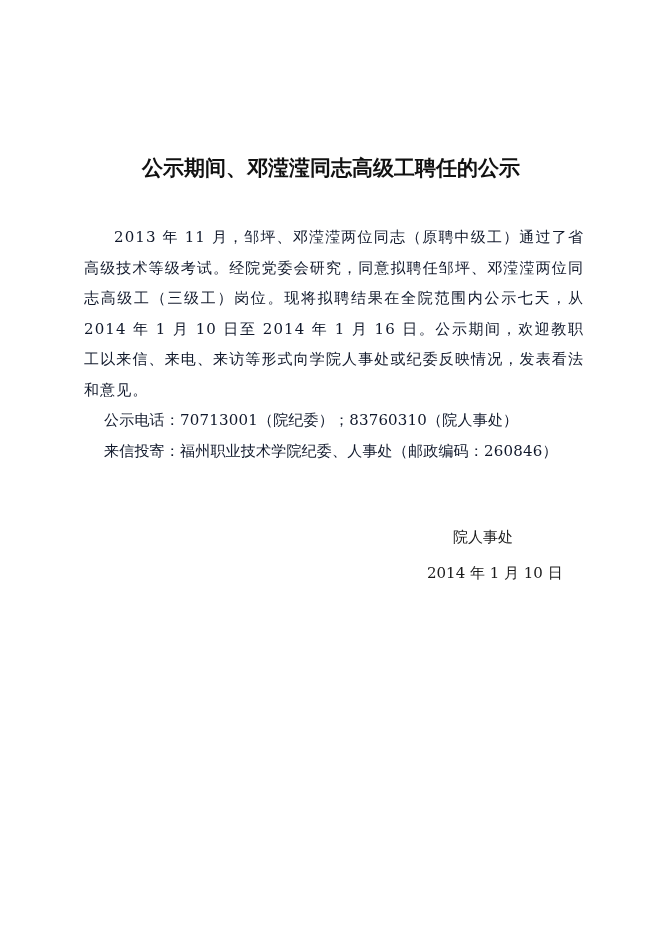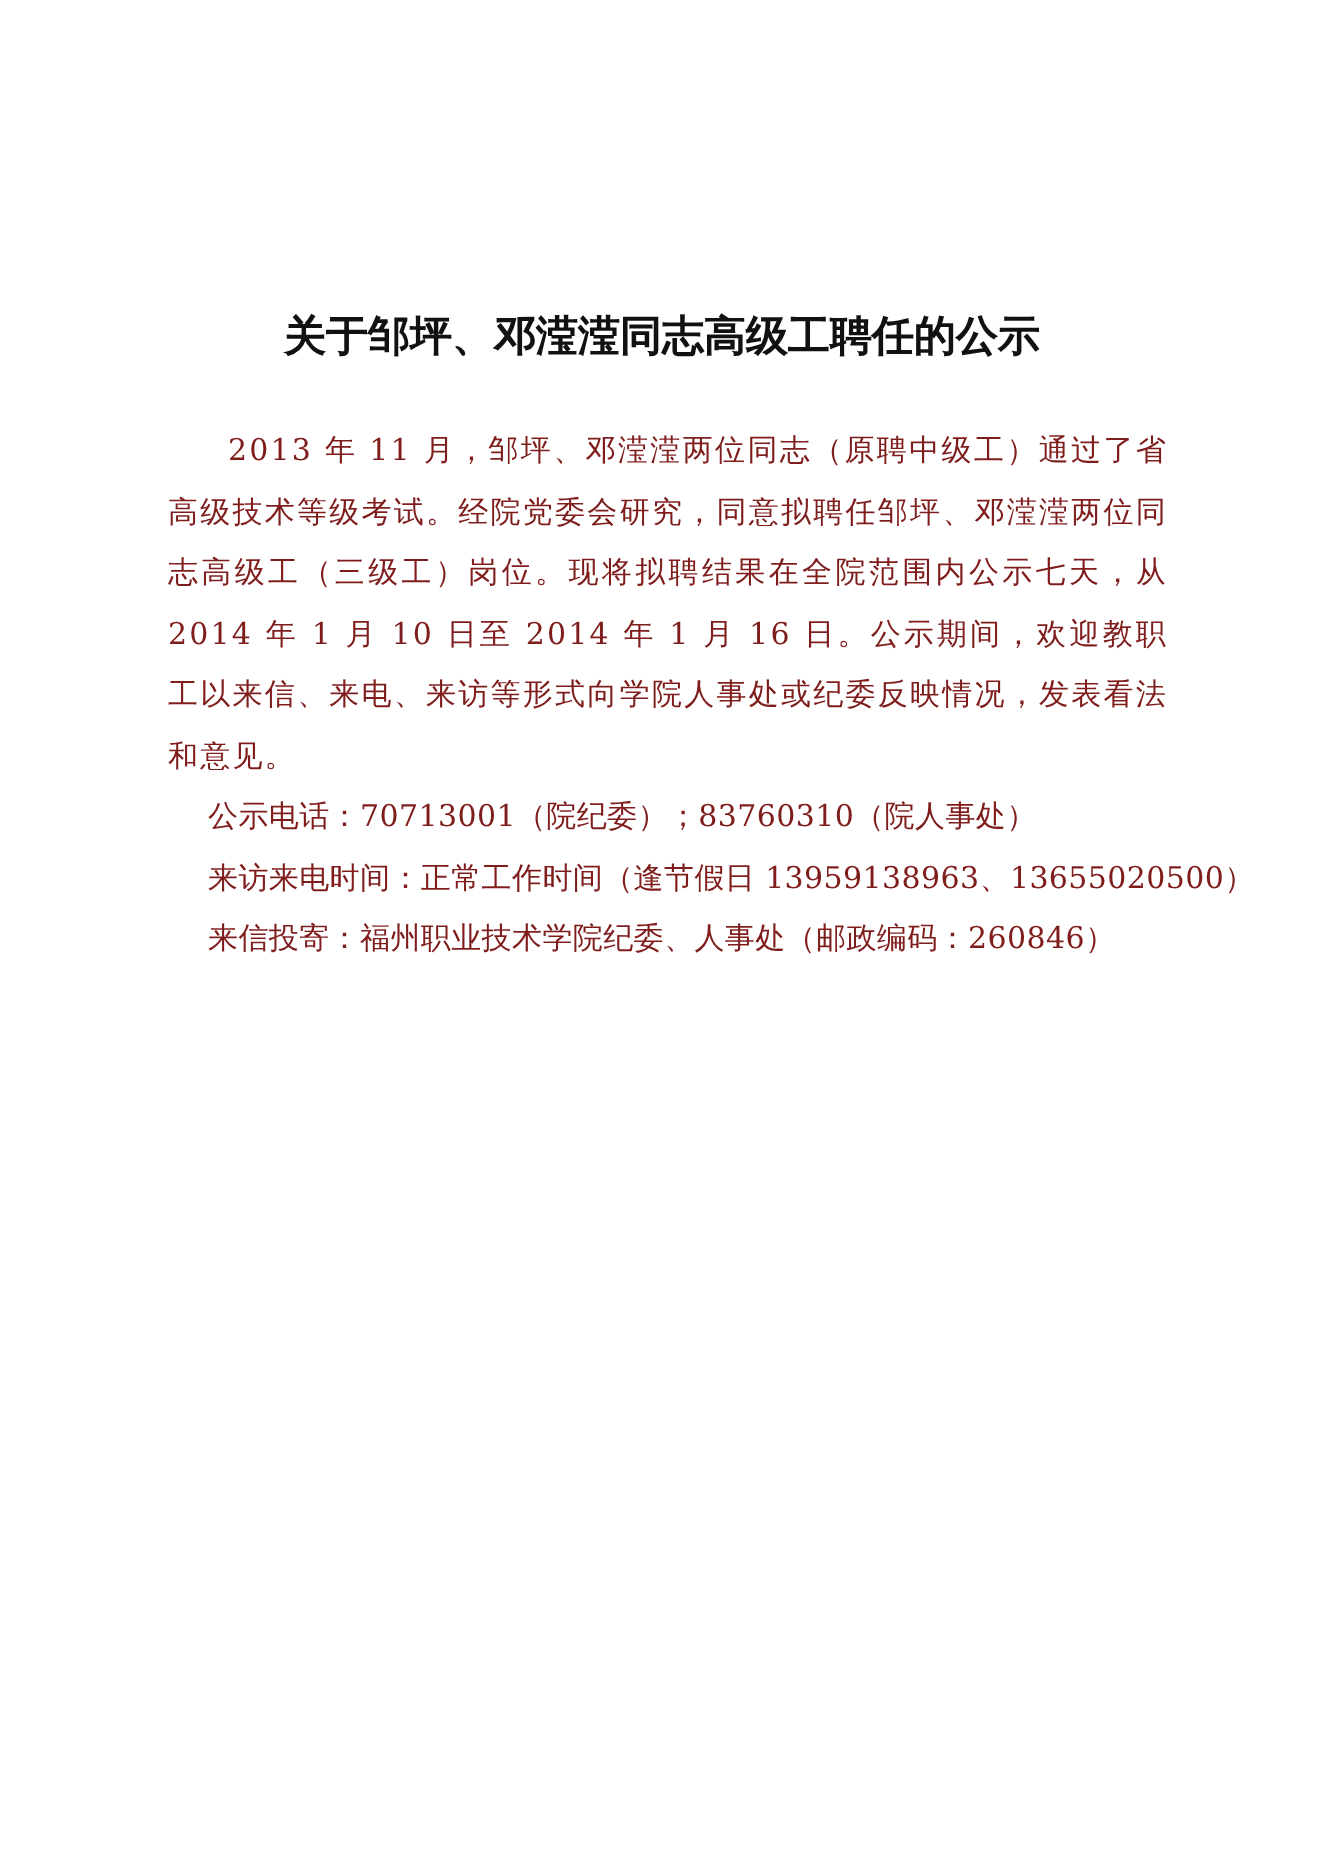--- a/index.html
+++ b/index.html
@@ -80,7 +80,7 @@
 <body>
 
 <div class="page">
-  <div class="title">关于邹坪、邓滢滢同志高级工聘任的公示</div>
+  <div class="title">公示期间、邓滢滢同志高级工聘任的公示</div>
 
   <div class="body-text">
     <p class="para">2013 年 11 月，邹坪、邓滢滢两位同志（原聘中级工）通过了省高级技术等级考试。经院党委会研究，同意拟聘任邹坪、邓滢滢两位同志高级工（三级工）岗位。现将拟聘结果在全院范围内公示七天，从 2014 年 1 月 10 日至 2014 年 1 月 16 日。公示期间，欢迎教职工以来信、来电、来访等形式向学院人事处或纪委反映情况，发表看法和意见。</p>

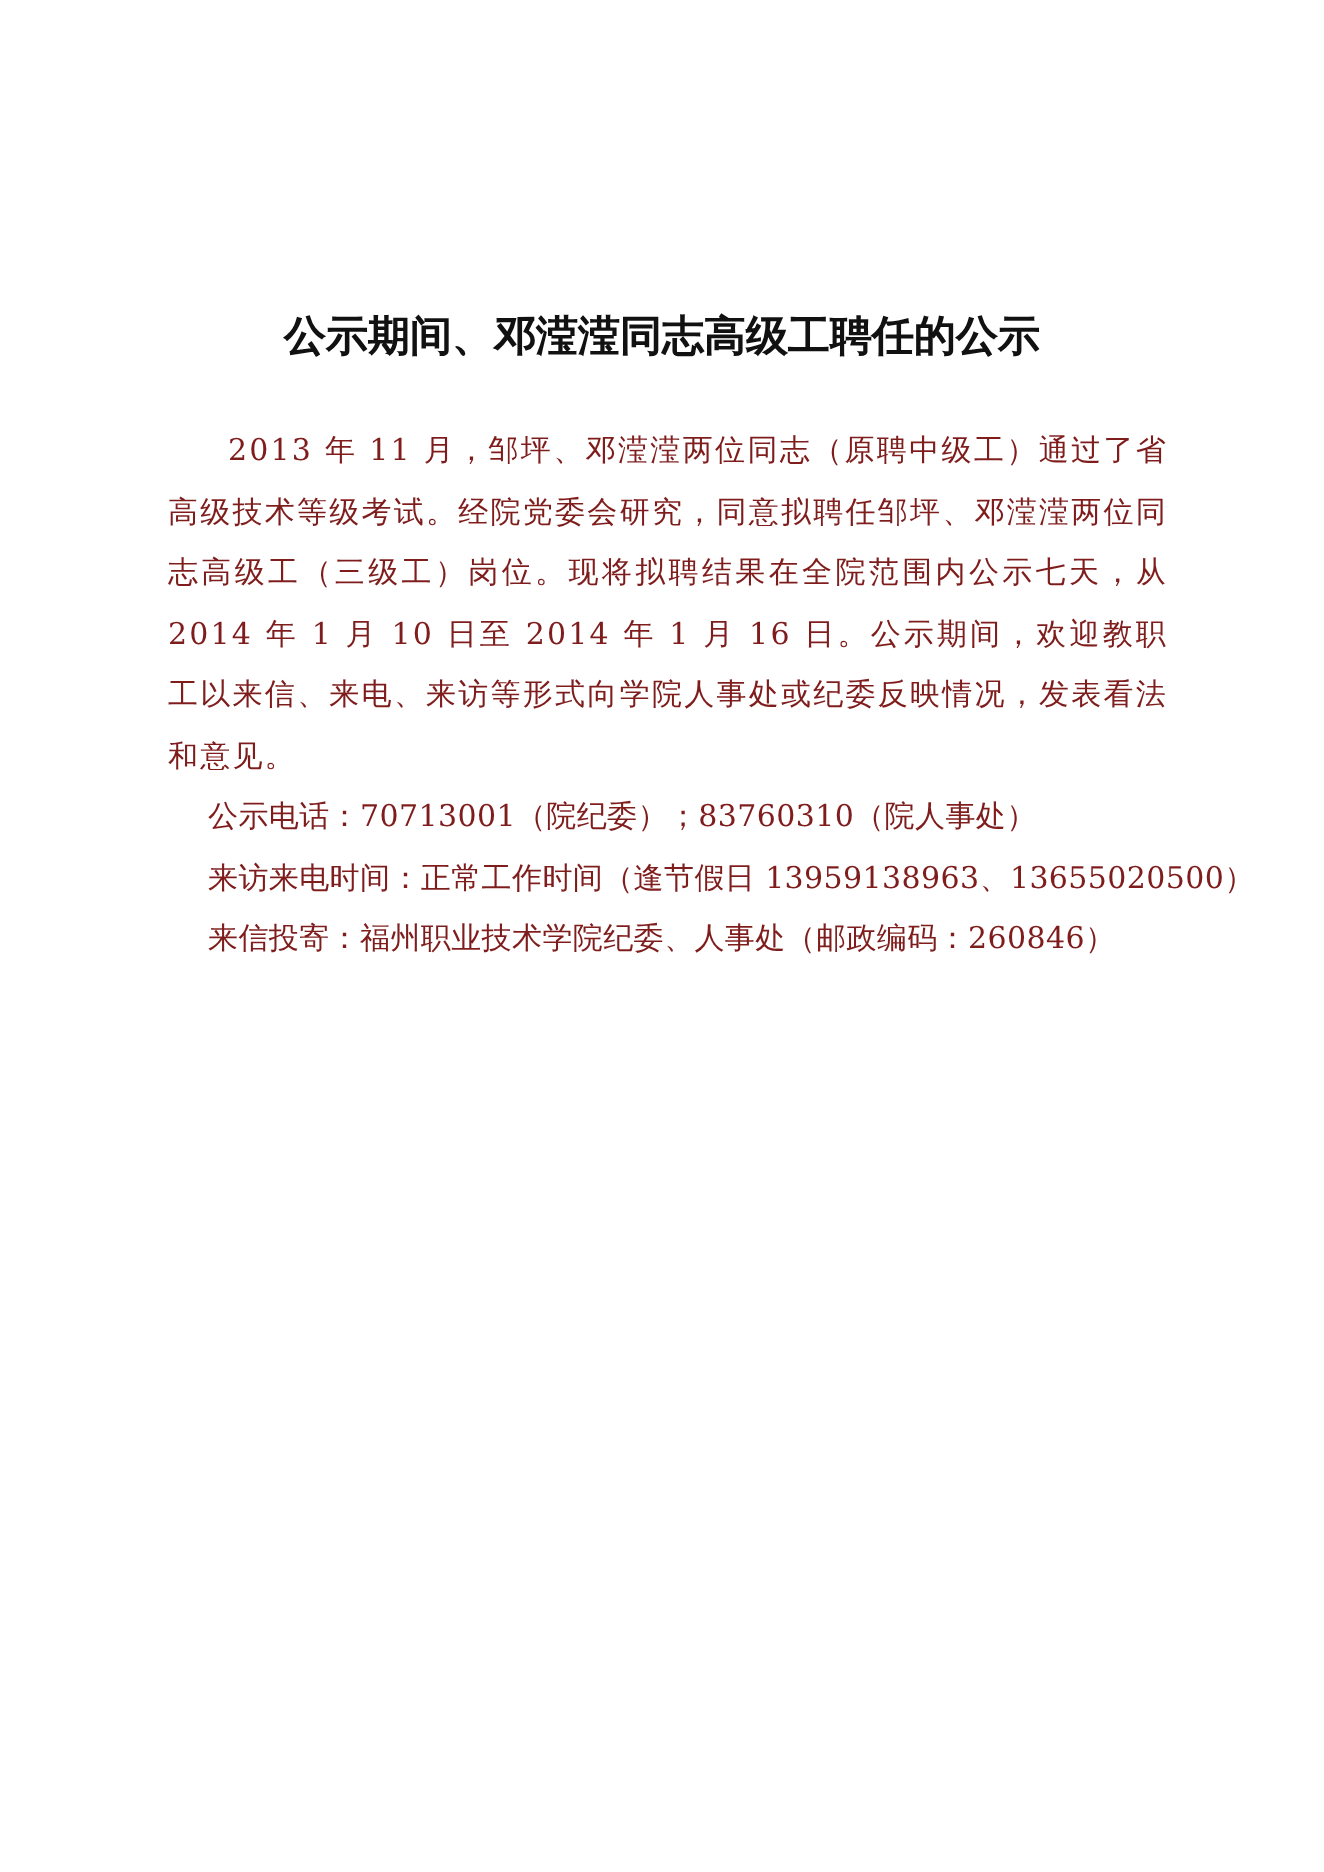--- a/index.html
+++ b/index.html
@@ -38,11 +38,11 @@
       position: absolute;
       left: 84px;
       width: 500px;
-      top: 210px;
+      top: 222px;
       font-size: 15px;
       line-height: 30.5px;
       font-family: "DejaVu Serif", "Liberation Serif", serif;
-      color: #7f1d1d;
+      color: #0f172a;
     }
     .para {
       margin: 0;

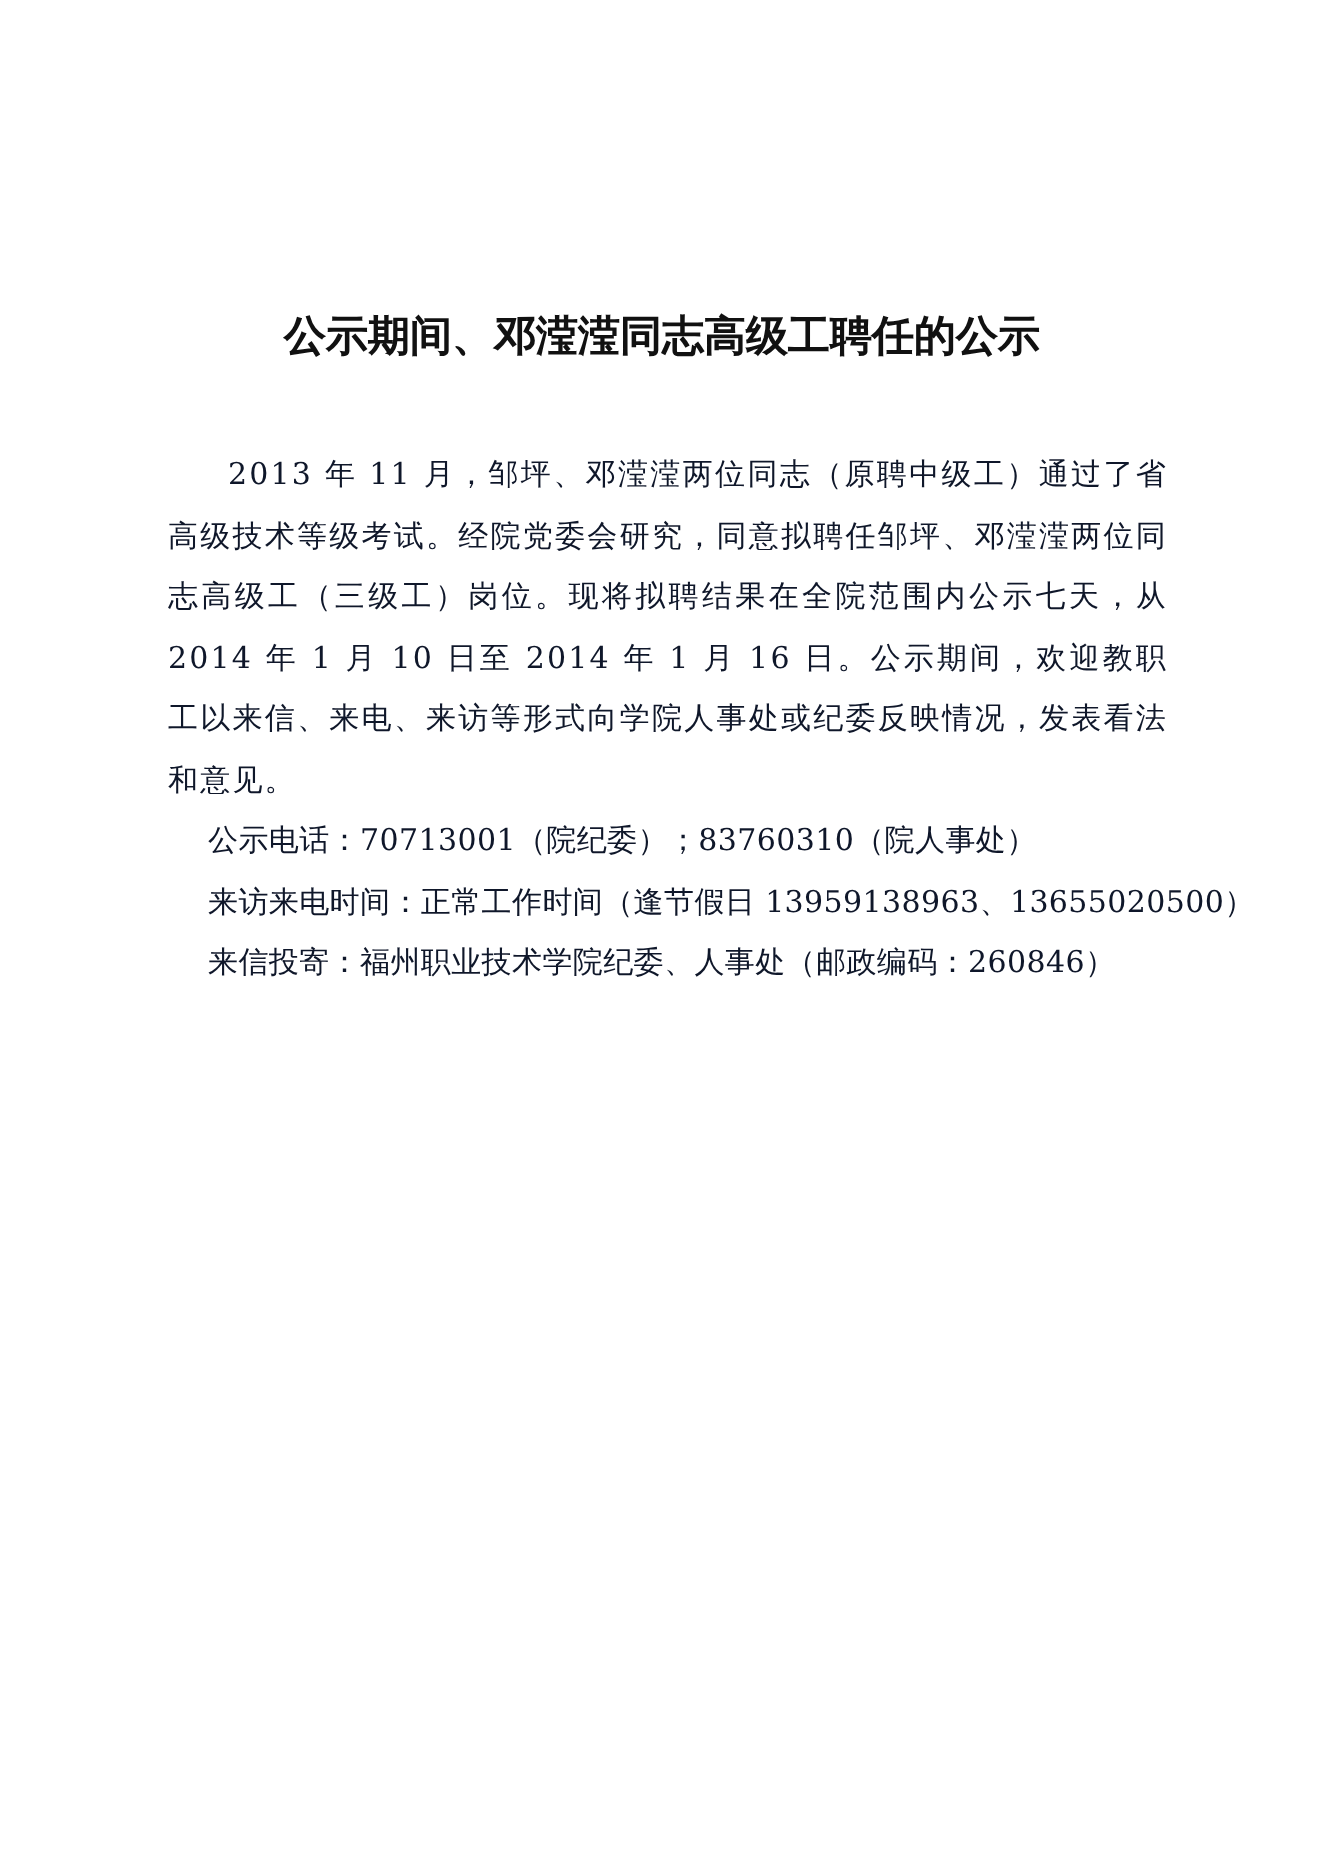--- a/index.html
+++ b/index.html
@@ -85,7 +85,6 @@
   <div class="body-text">
     <p class="para">2013 年 11 月，邹坪、邓滢滢两位同志（原聘中级工）通过了省高级技术等级考试。经院党委会研究，同意拟聘任邹坪、邓滢滢两位同志高级工（三级工）岗位。现将拟聘结果在全院范围内公示七天，从 2014 年 1 月 10 日至 2014 年 1 月 16 日。公示期间，欢迎教职工以来信、来电、来访等形式向学院人事处或纪委反映情况，发表看法和意见。</p>
     <p class="line">公示电话：70713001（院纪委）；83760310（院人事处）</p>
-    <p class="line">来访来电时间：正常工作时间（逢节假日 13959138963、13655020500）</p>
     <p class="line">来信投寄：福州职业技术学院纪委、人事处（邮政编码：260846）</p>
   </div>
 

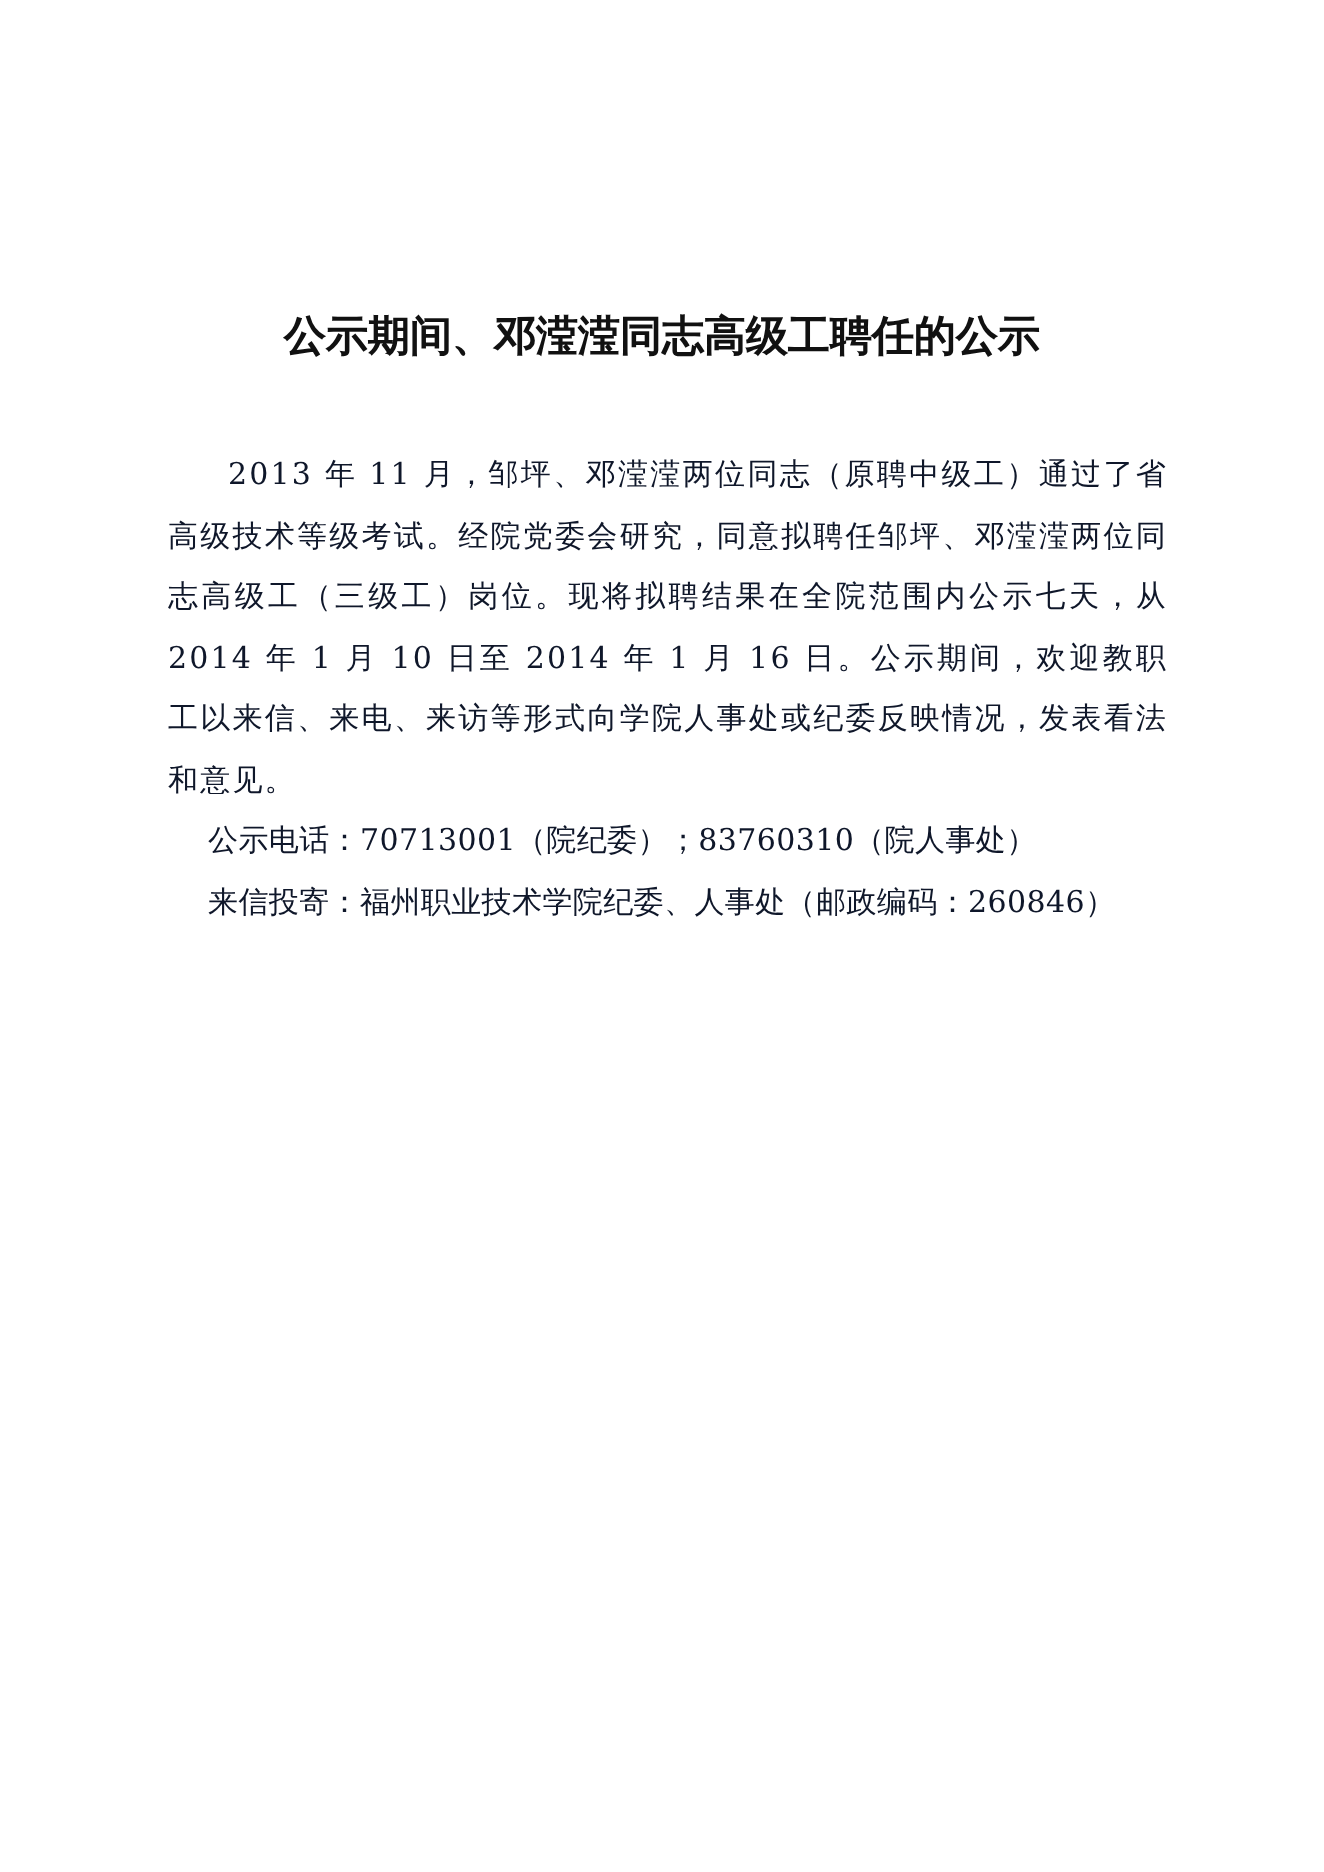--- a/index.html
+++ b/index.html
@@ -88,6 +88,10 @@
     <p class="line">来信投寄：福州职业技术学院纪委、人事处（邮政编码：260846）</p>
   </div>
 
+  <div class="signature">
+    <p class="sig-dept">院人事处</p>
+    <p class="sig-date">2014 年 1 月 10 日</p>
+  </div>
 </div>
 
 </body></html>

